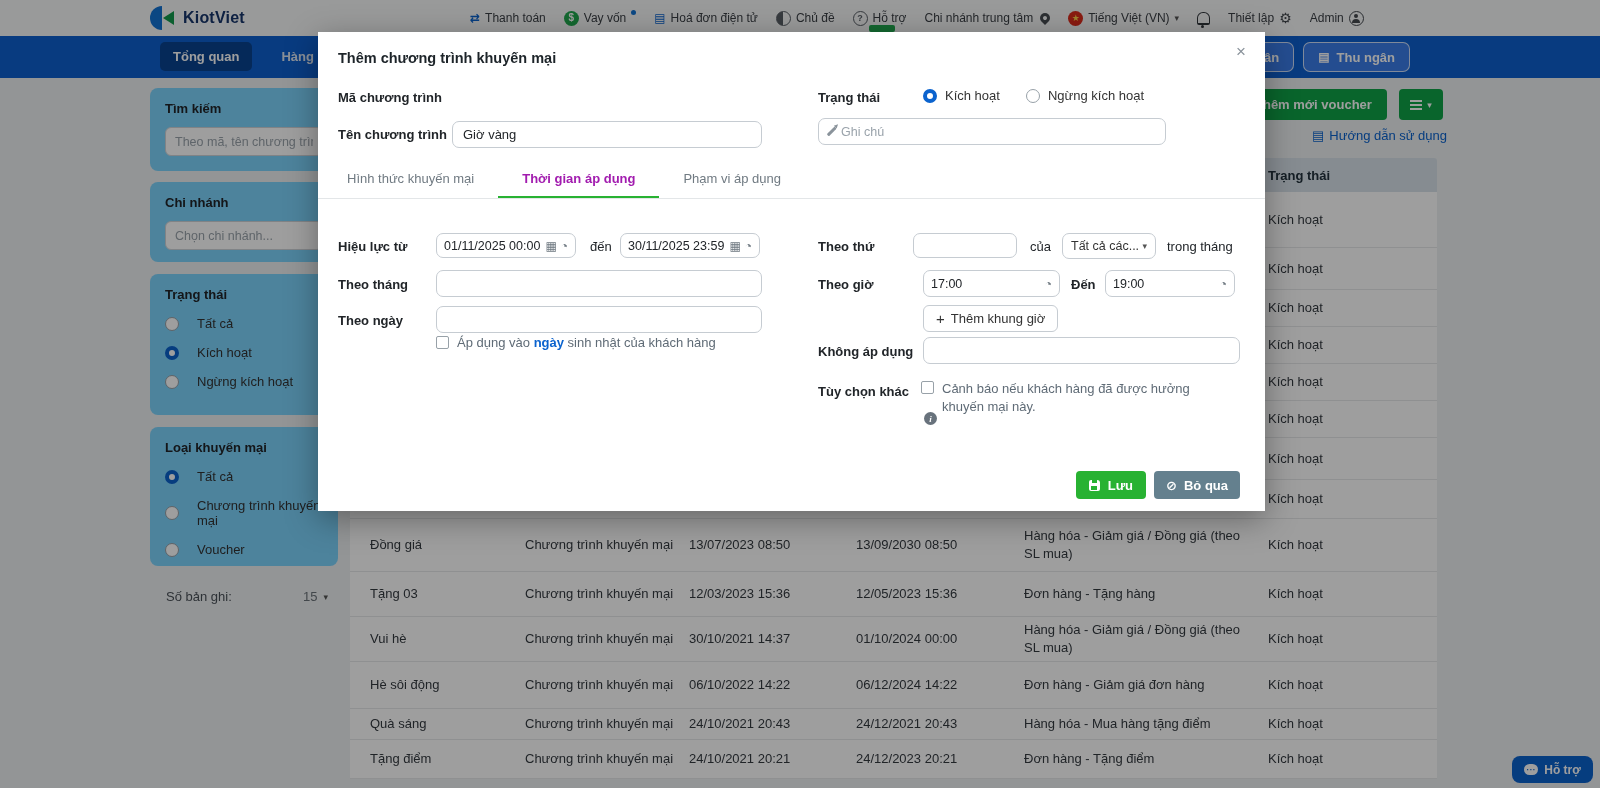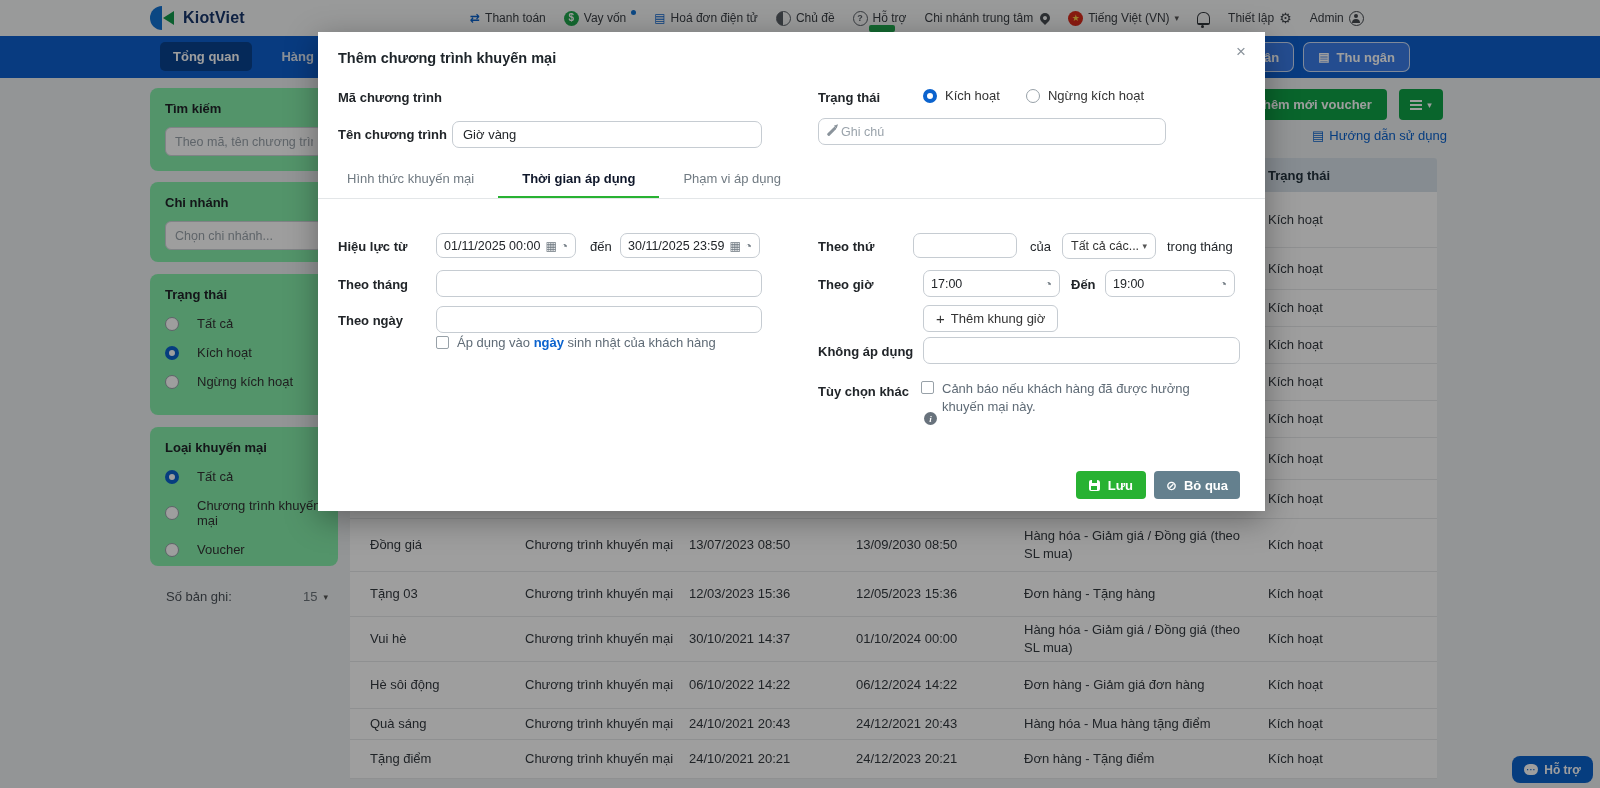--- a/index.html
+++ b/index.html
@@ -41,7 +41,7 @@
   .nav-btn{display:flex;align-items:center;gap:7px;height:30px;padding:0 14px;background:#3b7de8;border:1px solid rgba(255,255,255,.75);border-radius:7px;color:#fff;font-size:13px;font-weight:bold;cursor:pointer;}
   .calendar-check-icon,.receipt-icon{color:#fff;font-size:12px;}
   
-  .card{position:absolute;background:#86efac;border-radius:8px;padding:13px 15px;box-sizing:border-box;z-index:1;}
+  .card{position:absolute;background:#7dd3fc;border-radius:8px;padding:13px 15px;box-sizing:border-box;z-index:1;}
   .card-title{font-size:13px;font-weight:bold;color:#212529;}
   .side-input{margin-top:11px;width:100%;height:29px;box-sizing:border-box;border:1px solid #cfd4d9;border-radius:6px;padding:0 9px;font-size:12.5px;color:#333;background:#fff;font-family:inherit;}
   .side-input::placeholder{color:#9aa3ab;}

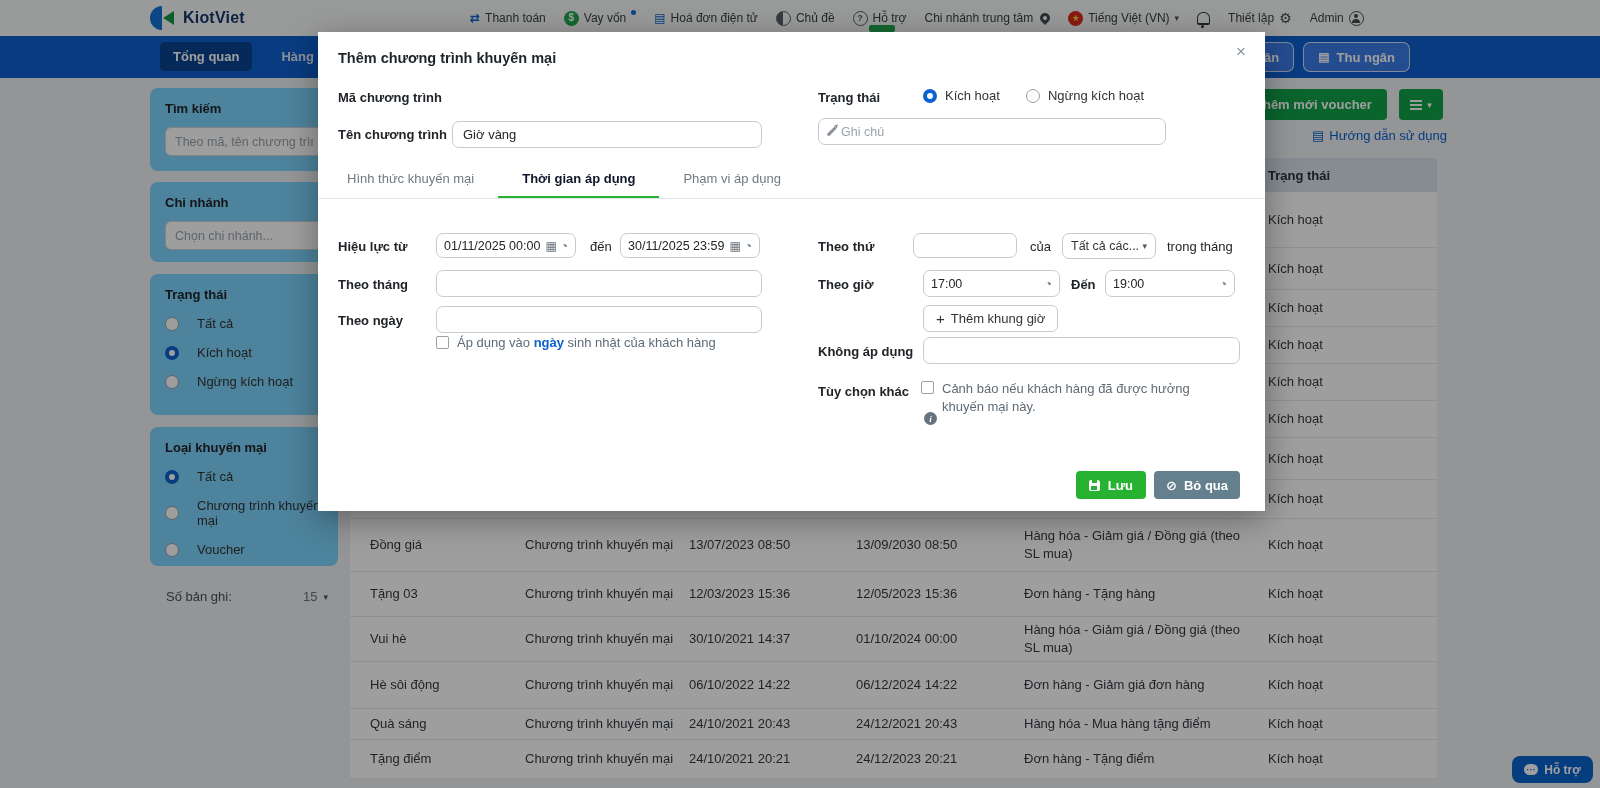--- a/index.html
+++ b/index.html
@@ -91,7 +91,7 @@
   .m-radio{display:flex;align-items:center;gap:8px;font-size:13px;color:#333;cursor:pointer;}
   .tabs{position:absolute;left:0;top:139px;width:947px;height:28px;border-bottom:1px solid #e3e6e8;box-sizing:border-box;padding-left:5px;display:flex;}
   .tab{padding:0 24px;font-size:13px;color:#707a82;display:flex;align-items:flex-start;cursor:pointer;height:27px;box-sizing:border-box;}
-  .tab.active{color:#0f172a;font-weight:bold;border-bottom:2.5px solid #28b232;}
+  .tab.active{color:#a21caf;font-weight:bold;border-bottom:2.5px solid #28b232;}
   .sel-box{position:absolute;box-sizing:border-box;border:1px solid #c6ccd2;border-radius:7px;display:flex;align-items:center;justify-content:space-between;padding:12px 8px;font-size:12.5px;color:#333;cursor:pointer;}
   .m-btnframe{position:absolute;left:605px;top:273px;height:27px;padding:0 12px;border:1px solid #c6ccd2;border-radius:6px;background:#fff;font-size:13px;color:#333;display:flex;align-items:center;gap:6px;cursor:pointer;font-family:inherit;}
   .cbx{width:13px;height:13px;border:1.5px solid #98a1a8;border-radius:2px;background:#fff;box-sizing:border-box;flex:none;}

